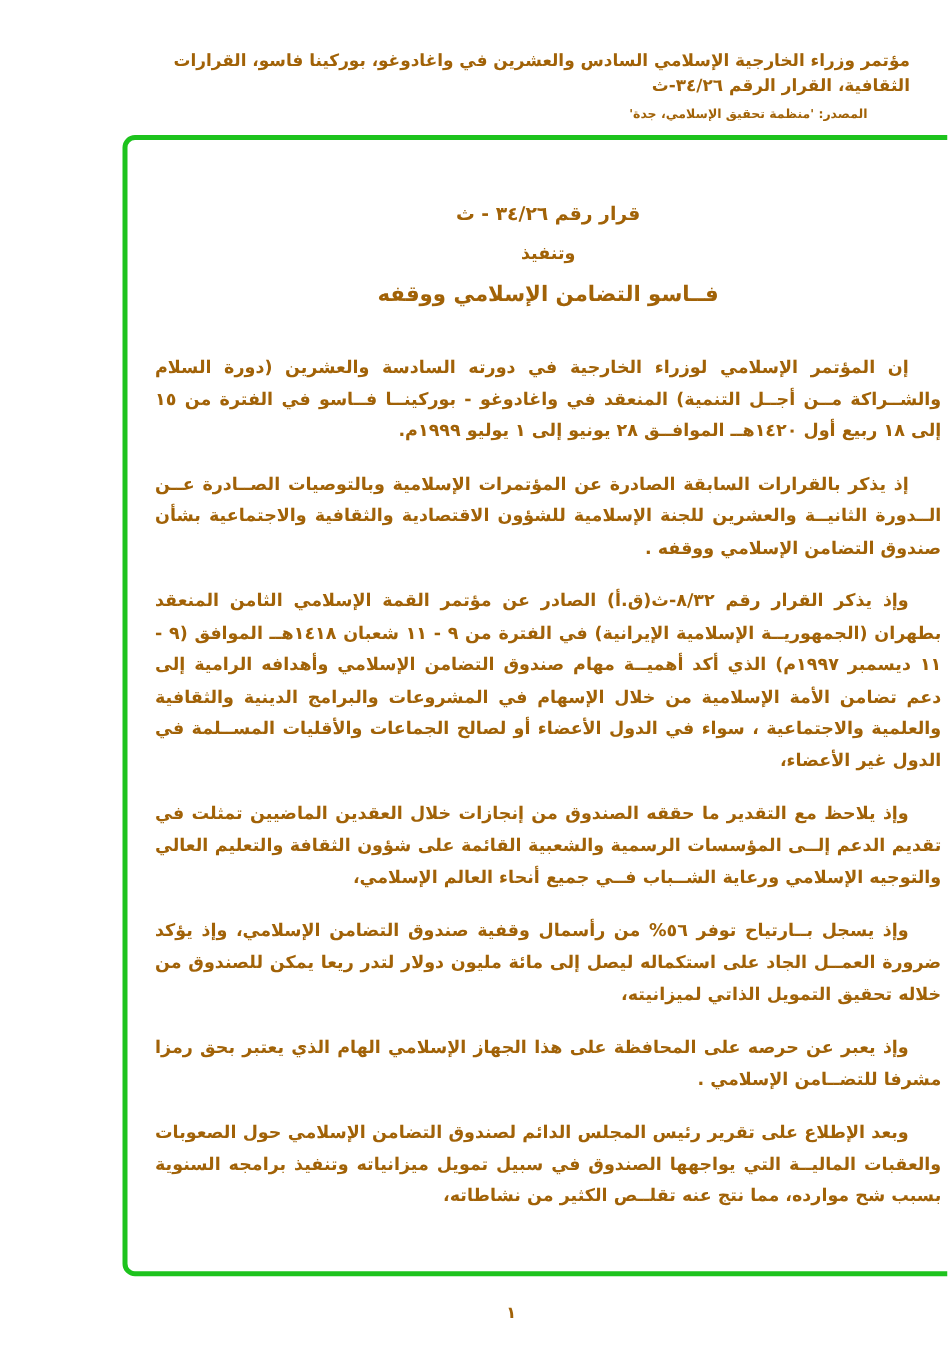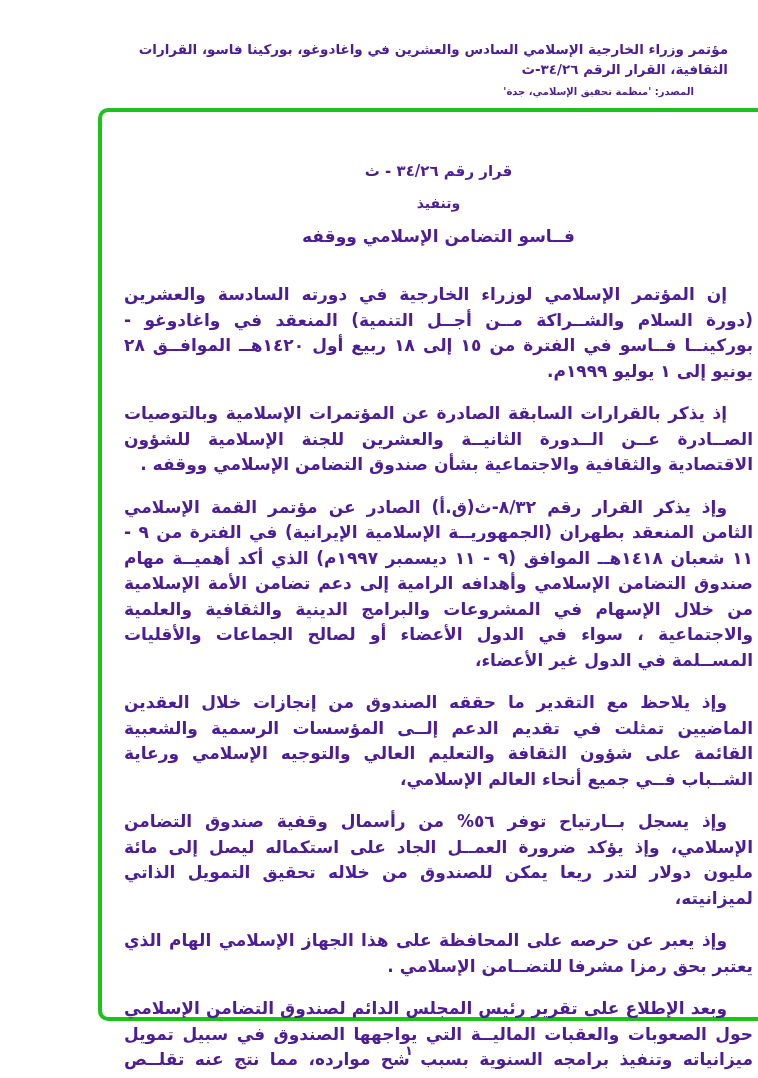--- a/index.html
+++ b/index.html
@@ -12,7 +12,7 @@
     width: 698px;
     height: 1078px;
     background: #ffffff;
-    color: #4c1d95;
+    color: #a16207;
     font-family: "DejaVu Sans", sans-serif;
     direction: rtl;
     overflow: hidden;

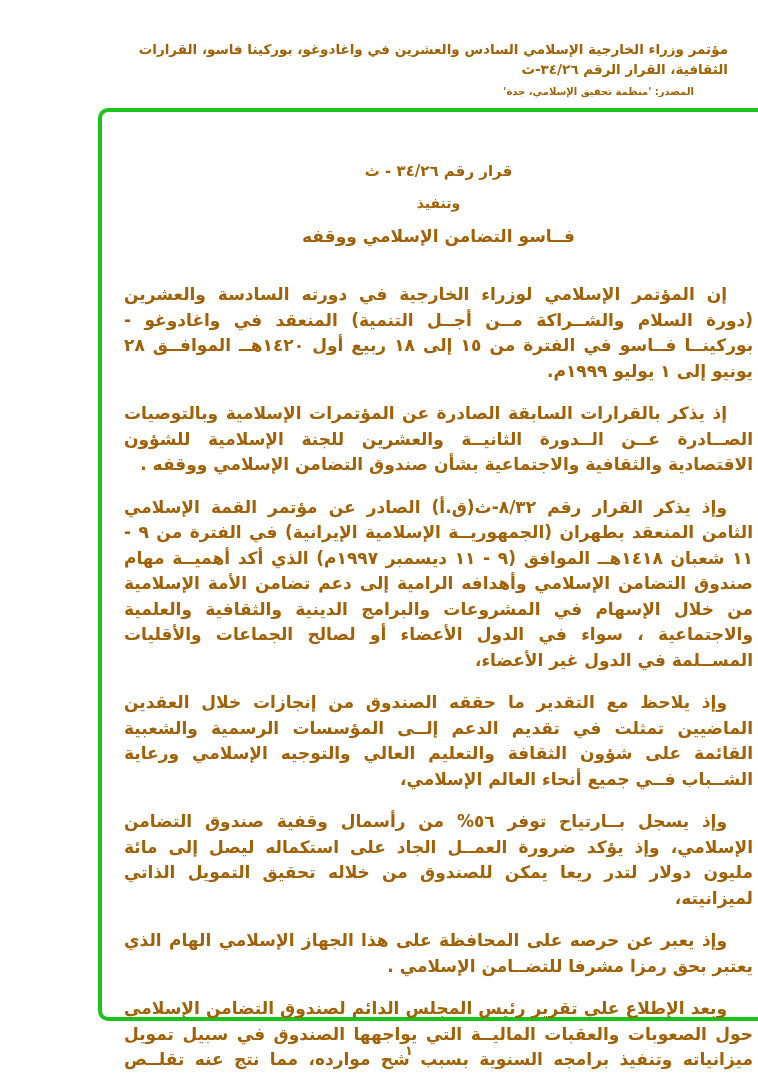--- a/index.html
+++ b/index.html
@@ -68,7 +68,7 @@
     font-weight: bold;
   }
   .body-text p {
-    font-size: 17px;
+    font-size: 14px;
     font-weight: bold;
     line-height: 25.5px;
     text-align: justify;

